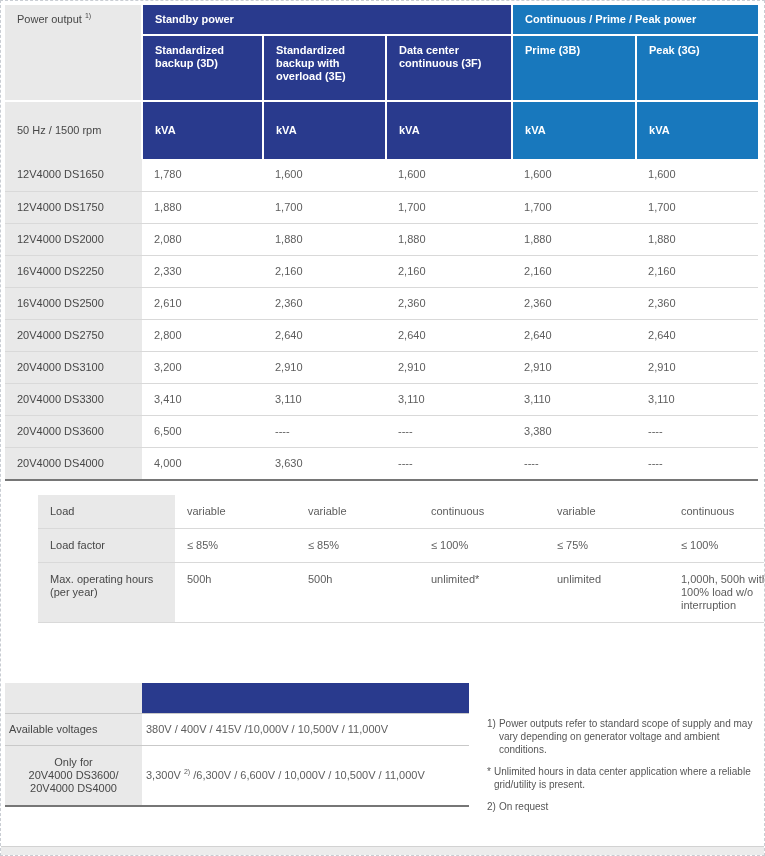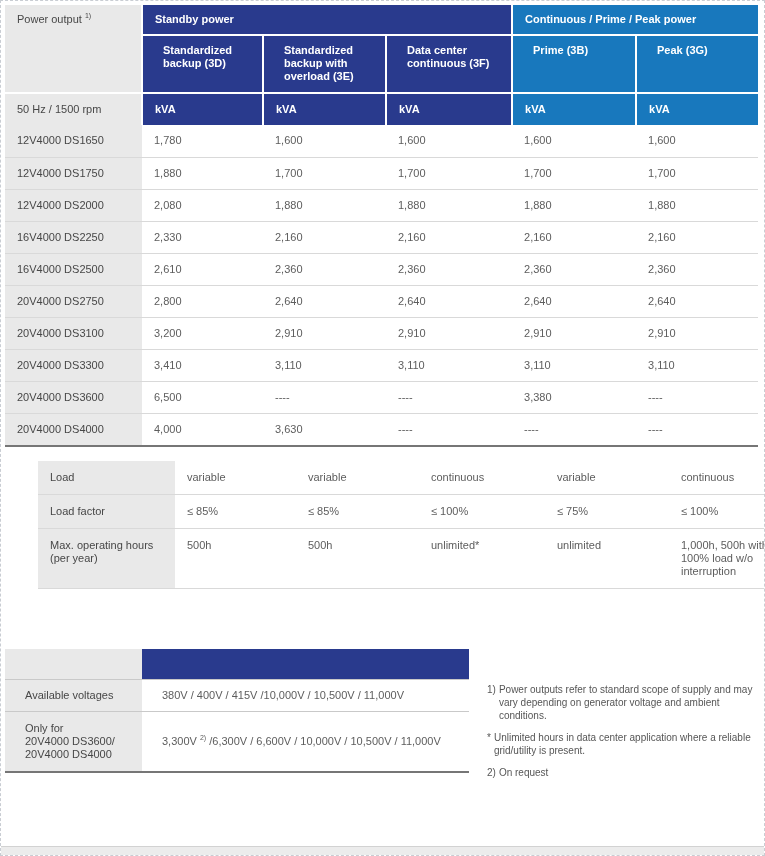--- a/index.html
+++ b/index.html
@@ -37,7 +37,7 @@
   tr.hdr1 td { padding:8px 12px; height:30px; }
   td.corner  { vertical-align:top; padding-top:10px; }
   td.corner sup, .val sup { font-size:7px; line-height:0; }
-  tr.hdr2 td { height:58px; padding:8px 20px;margin-top:12px; }
+  tr.hdr2 td { height:66px; padding:8px 12px;margin-top:12px; }
   tr.unitrow td { height:31px; padding:9px 12px; }
 
   tr.drow td { border-bottom:1px solid #d9d9d9; height:32px; }

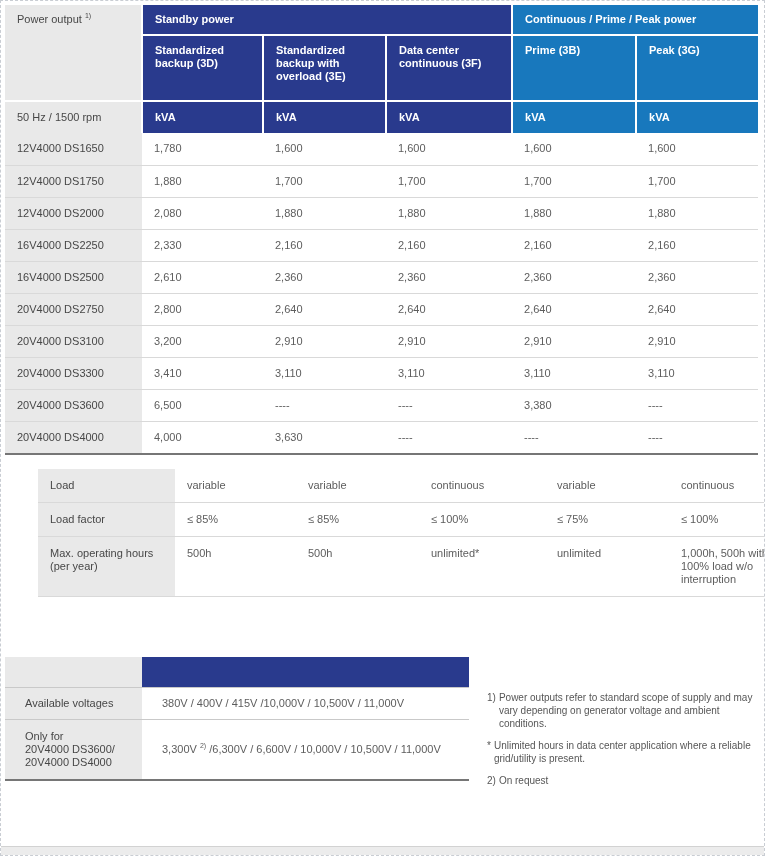--- a/index.html
+++ b/index.html
@@ -38,7 +38,7 @@
   td.corner  { vertical-align:top; padding-top:10px; }
   td.corner sup, .val sup { font-size:7px; line-height:0; }
   tr.hdr2 td { height:66px; padding:8px 12px;margin-top:12px; }
-  tr.unitrow td { height:31px; padding:9px 12px; }
+  tr.unitrow td { height:31px; padding:22px 12px; }
 
   tr.drow td { border-bottom:1px solid #d9d9d9; height:32px; }
   tr.drow.last td { border-bottom:2px solid #767676; }

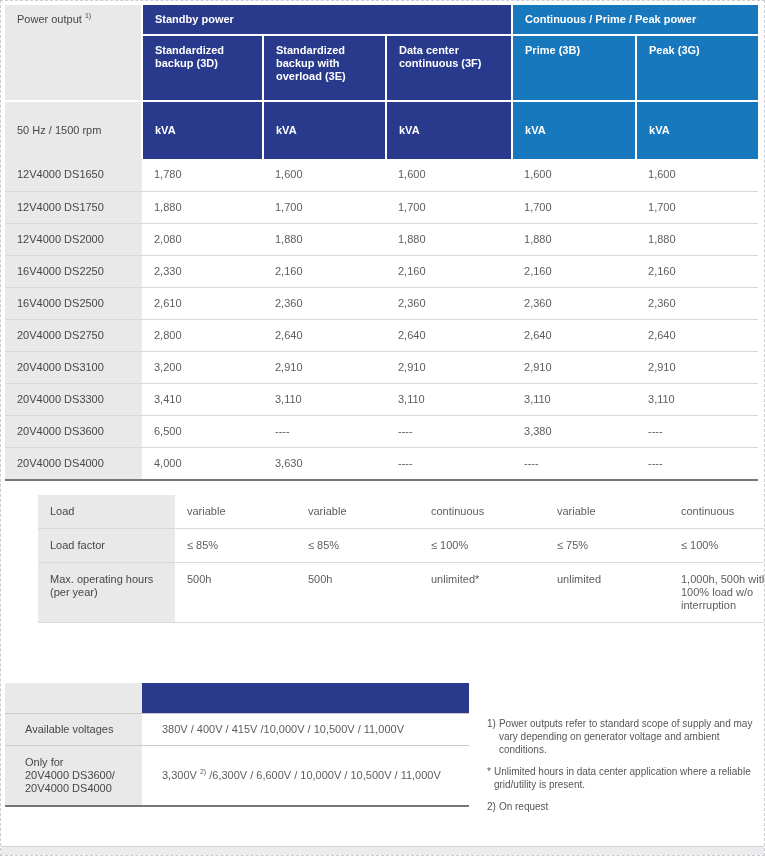--- a/index.html
+++ b/index.html
@@ -52,7 +52,7 @@
   .volt col.v0 { width:137px; } .volt col.v1 { width:327px; }
   tr.barrow td { height:31px; padding:0; border-bottom:1px solid #c9c9c9; }
   td.bar { background:#293a8d; }
-  tr.vrow td { border-bottom:1px solid #c9c9c9; padding:9px 20px; font-size:11px; line-height:13px;margin-left:44px; }
+  tr.vrow td { border-bottom:1px solid #c9c9c9; padding:9px 4px; font-size:11px; line-height:13px;margin-left:44px; }
   tr.vrow.last td { border-bottom:2px solid #767676; height:60px; }
   .pre-line { white-space:pre-line; }
 

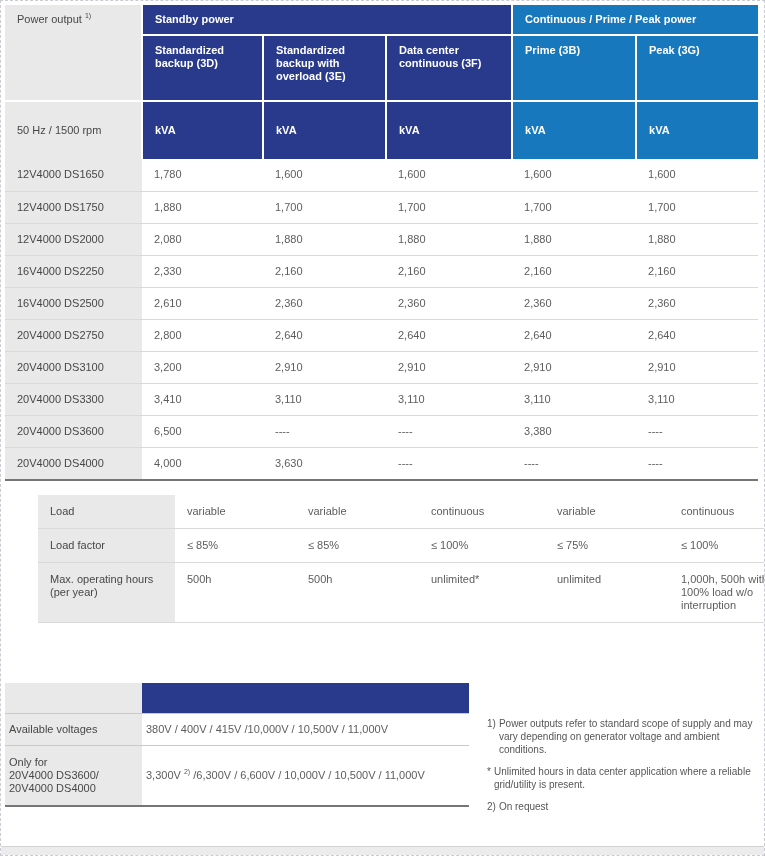--- a/index.html
+++ b/index.html
@@ -54,7 +54,7 @@
   td.bar { background:#293a8d; }
   tr.vrow td { border-bottom:1px solid #c9c9c9; padding:9px 4px; font-size:11px; line-height:13px;margin-left:44px; }
   tr.vrow.last td { border-bottom:2px solid #767676; height:60px; }
-  .pre-line { white-space:pre-line; }
+  .pre-line { white-space:pre-line;text-align:center; }
 
   .footnotes { width:276px; margin-left:18px; margin-top:34px; color:#565656; }
   .fn { display:flex; margin-bottom:9px; font-size:10px; line-height:13px; }

